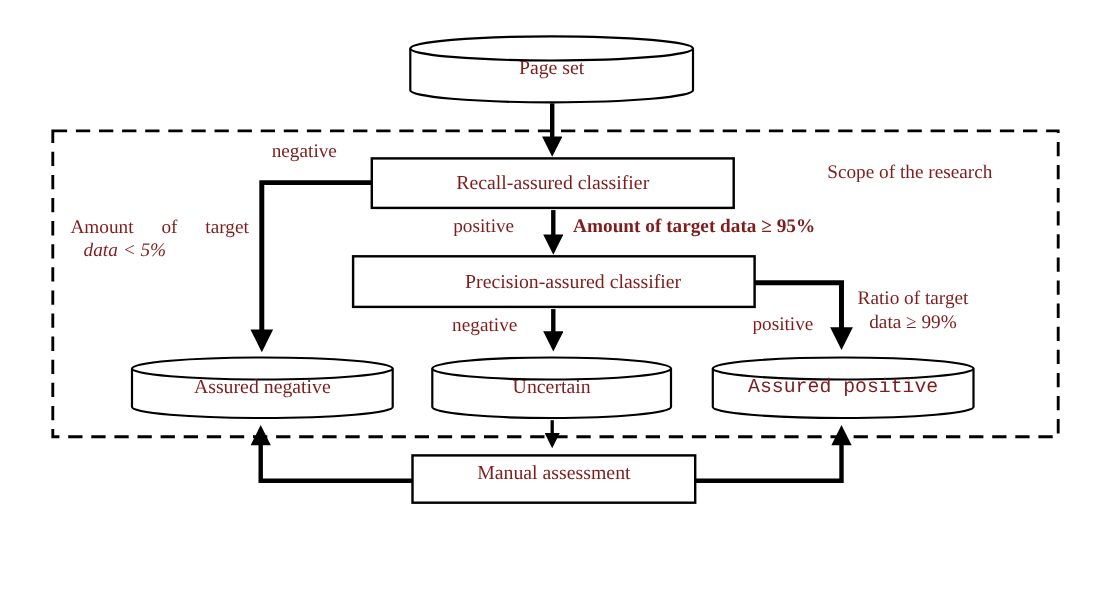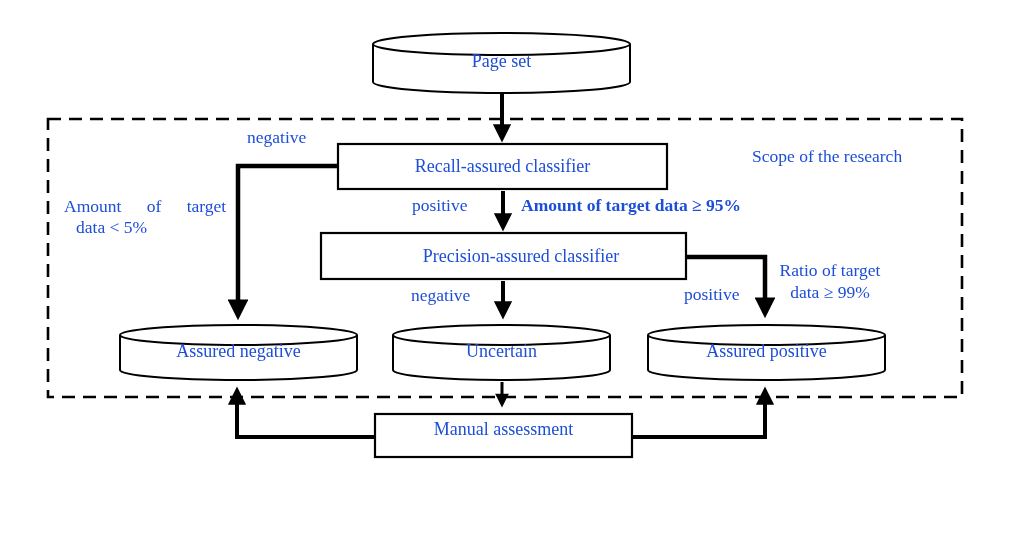--- a/index.html
+++ b/index.html
@@ -8,7 +8,7 @@
     width: 1010px;
     height: 541px;
     background: #ffffff;
-    color: #1d4ed8;
+    color: #7f1d1d;
     font-family: "Liberation Serif", serif;
     overflow: hidden;
   }

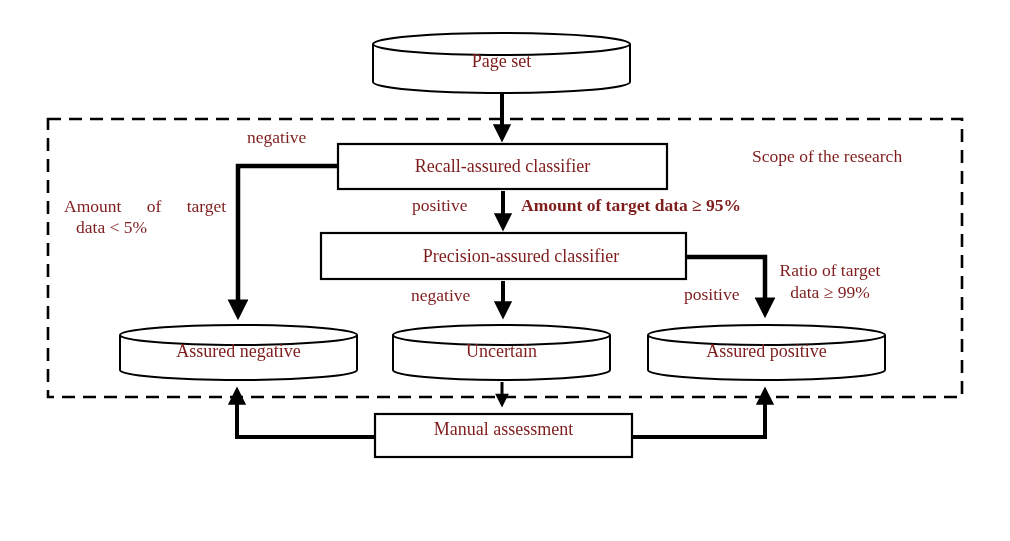--- a/index.html
+++ b/index.html
@@ -107,7 +107,7 @@
   <div class="lbl" style="left:412px; top:195px;">positive</div>
   <div class="lbl" style="left:521px; top:195px;font-weight:bold;">Amount of target data ≥ 95%</div>
   <div class="lbl spread" style="left:64px; top:196px;text-align:right;">Amount of target</div>
-  <div class="lbl" style="left:76px; top:217px;">data &lt; 5%</div>
+  <div class="lbl" style="left:76px; top:217px;font-style:italic;">data &lt; 5%</div>
   <div class="lbl" style="left:411px; top:285px;">negative</div>
   <div class="lbl" style="left:684px; top:284px;">positive</div>
 

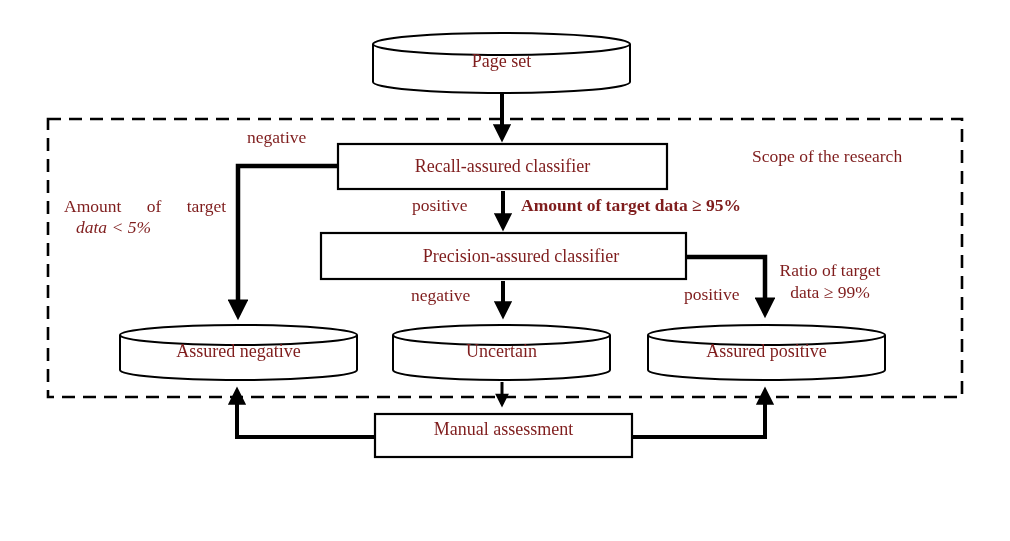--- a/index.html
+++ b/index.html
@@ -100,7 +100,7 @@
   <div class="node" style="left:321px; top:233px; width:400px; height:46px;">Precision-assured classifier</div>
   <div class="node" style="left:120px; top:330px; width:237px; height:43px;">Assured negative</div>
   <div class="node" style="left:393px; top:330px; width:217px; height:43px;">Uncertain</div>
-  <div class="node" style="left:648px; top:330px; width:237px; height:43px;">Assured positive</div>
+  <div class="node" style="left:648px; top:330px; width:237px; height:43px;font-family:Liberation Mono, monospace;">Assured positive</div>
   <div class="node" style="left:375px; top:409px; width:257px; height:40px;">Manual assessment</div>
 
   <div class="lbl" style="left:247px; top:127px;">negative</div>

